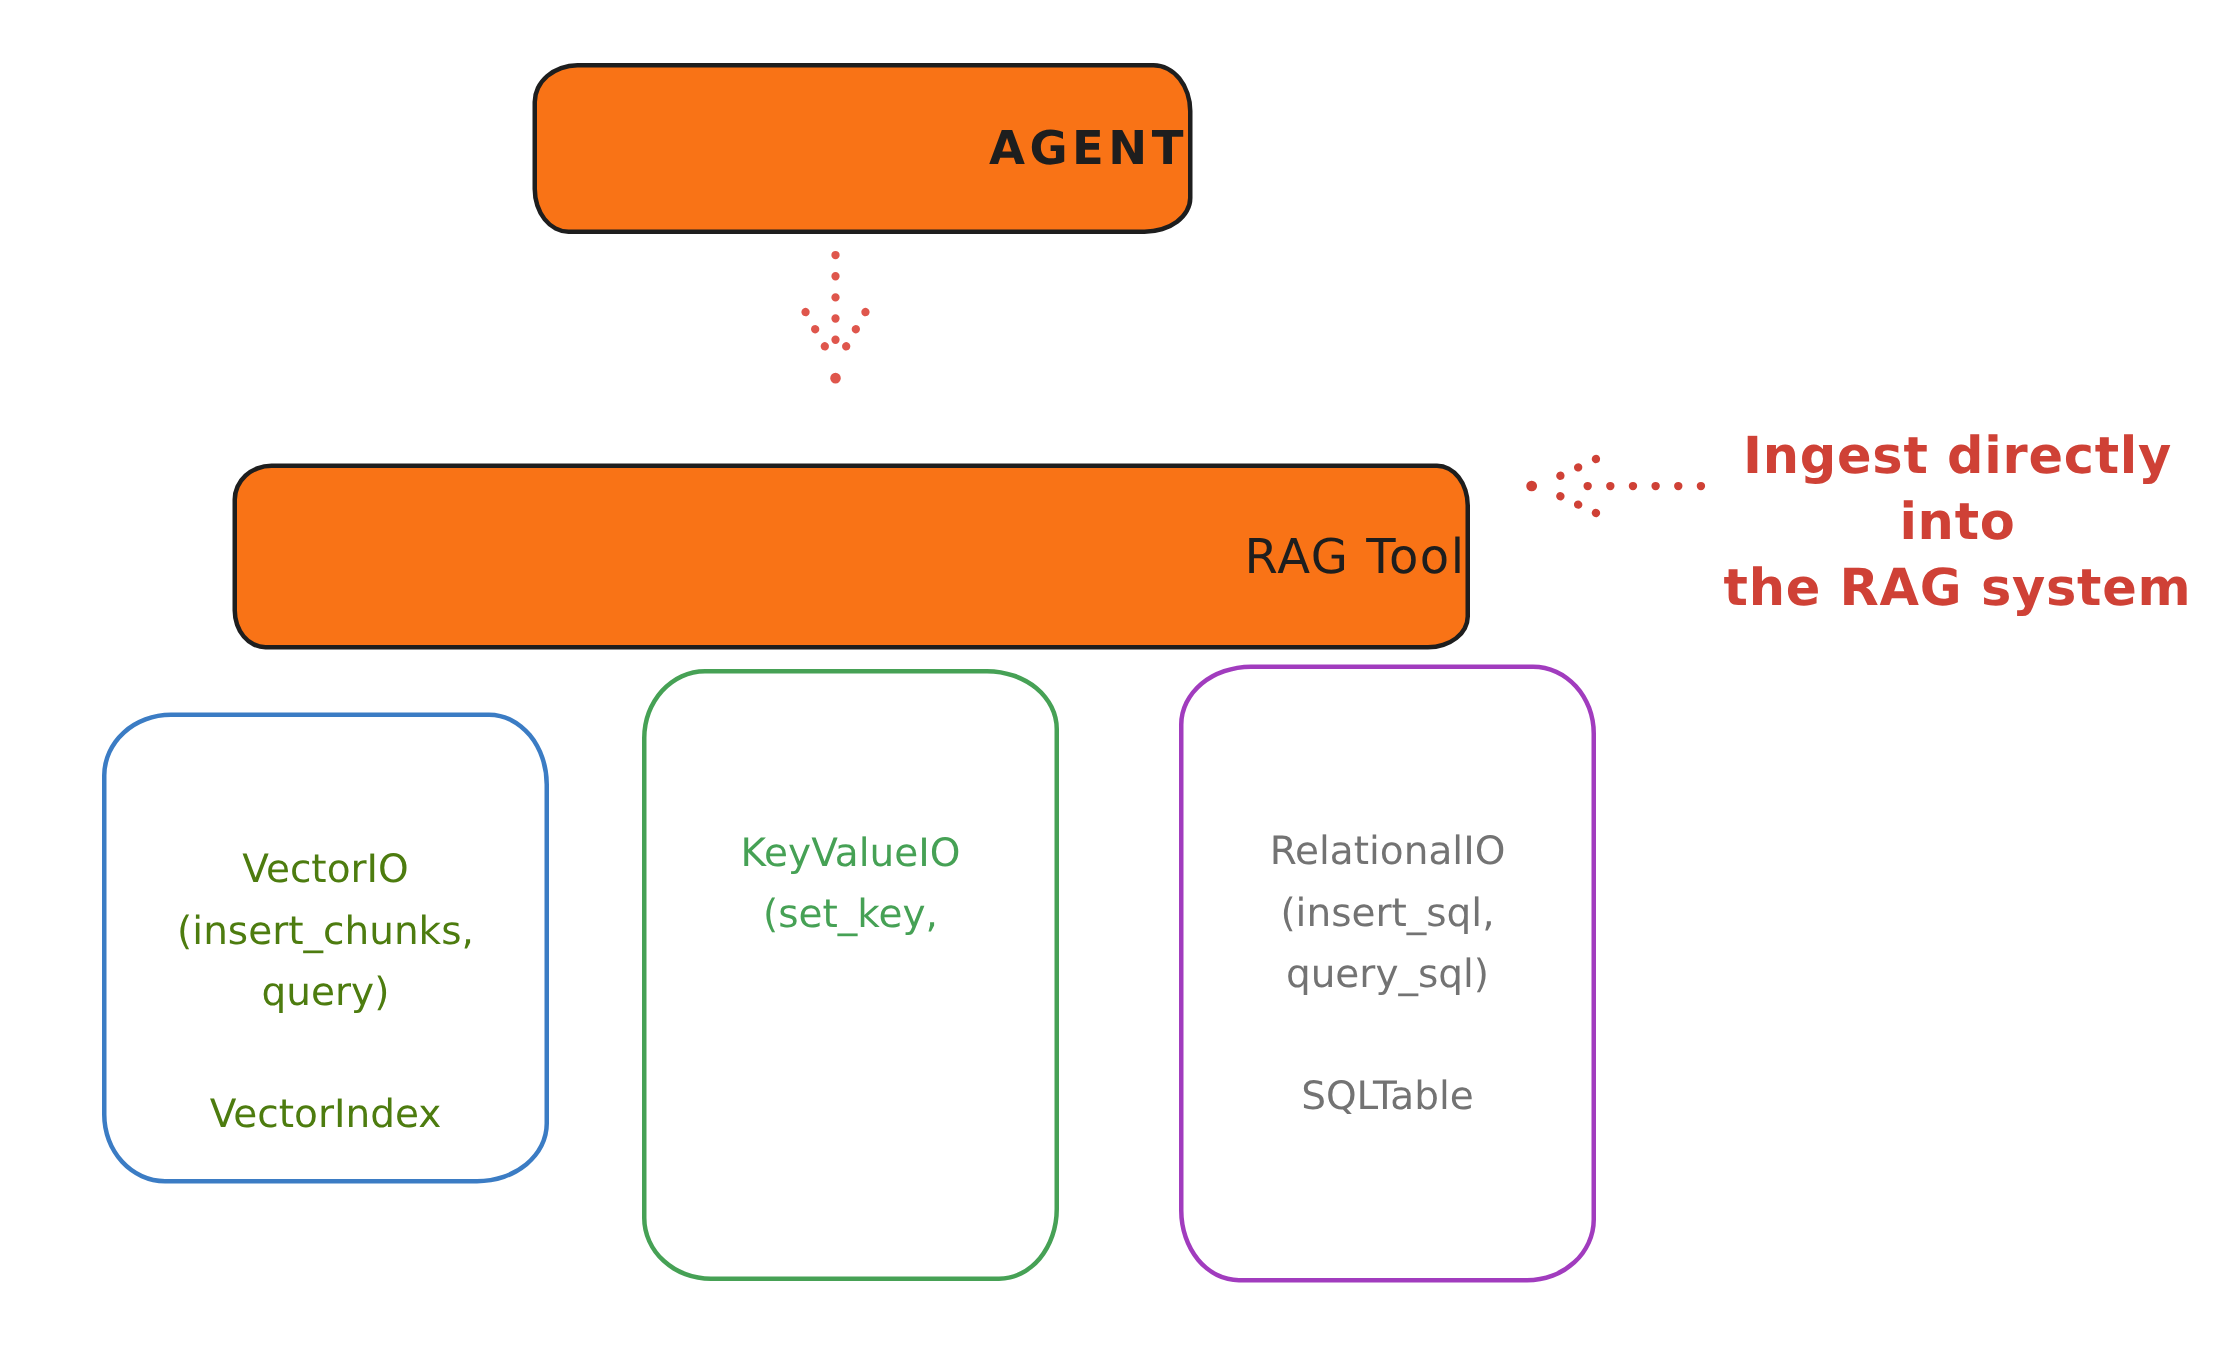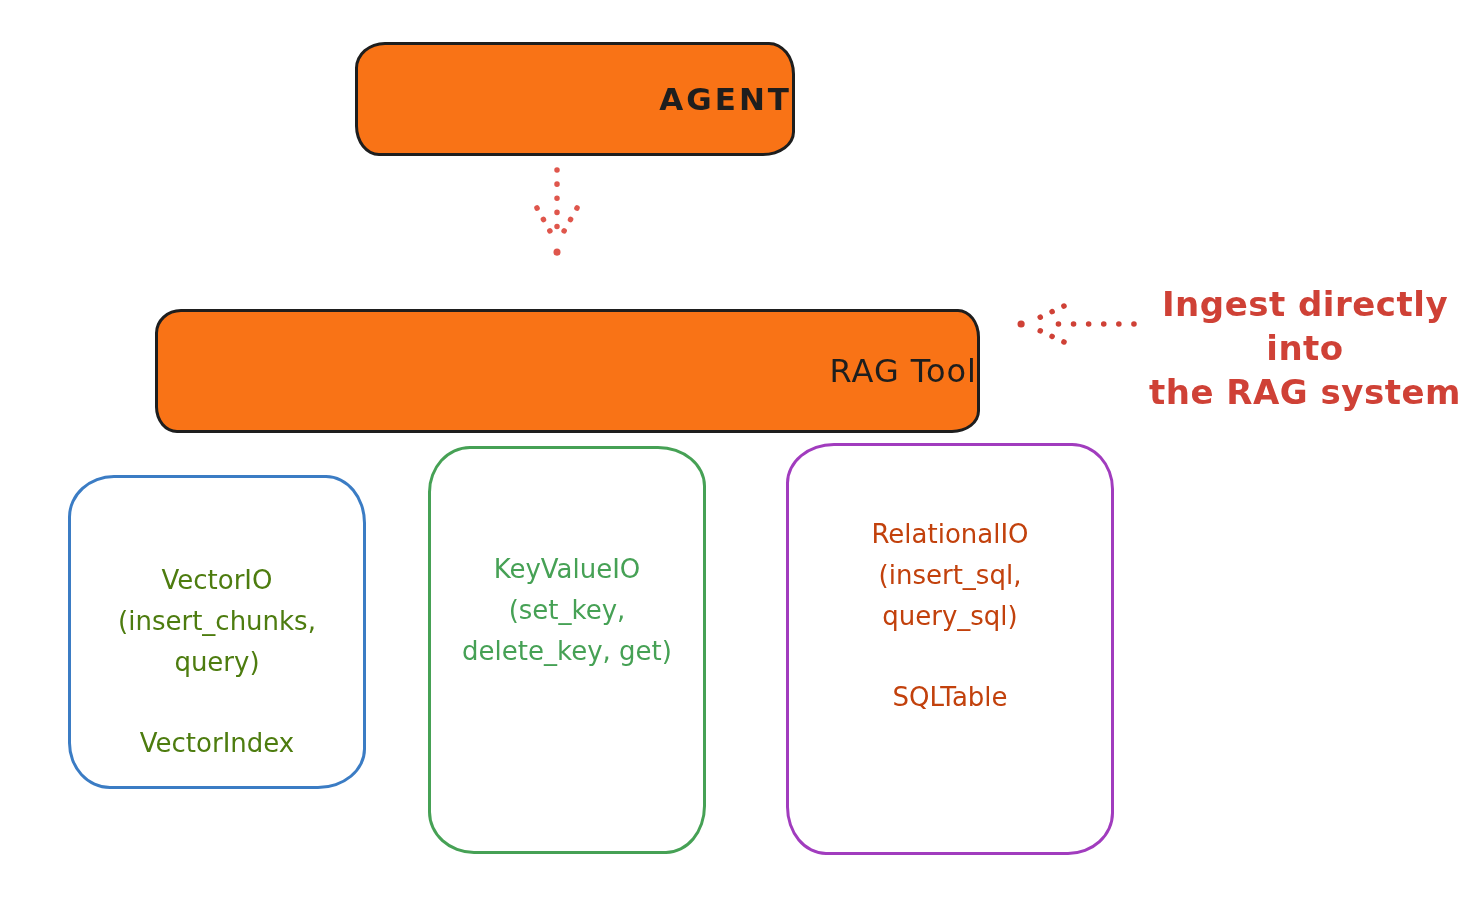--- a/index.html
+++ b/index.html
@@ -85,10 +85,10 @@
   }
   .node-purple {
     left: 786px; top: 443px;
-    width: 328px; height: 412px;
-    border-color: #a13cbe; color: #c2410c;
+    width: 278px; height: 412px;
+    border-color: #a13cbe; color: #737373;
     border-radius: 48px 42px 46px 40px / 40px 46px 42px 48px;
-    padding-top: 68px;
+    padding-top: 102px;
   }
   .arrow-svg { position: absolute; }
 </style>

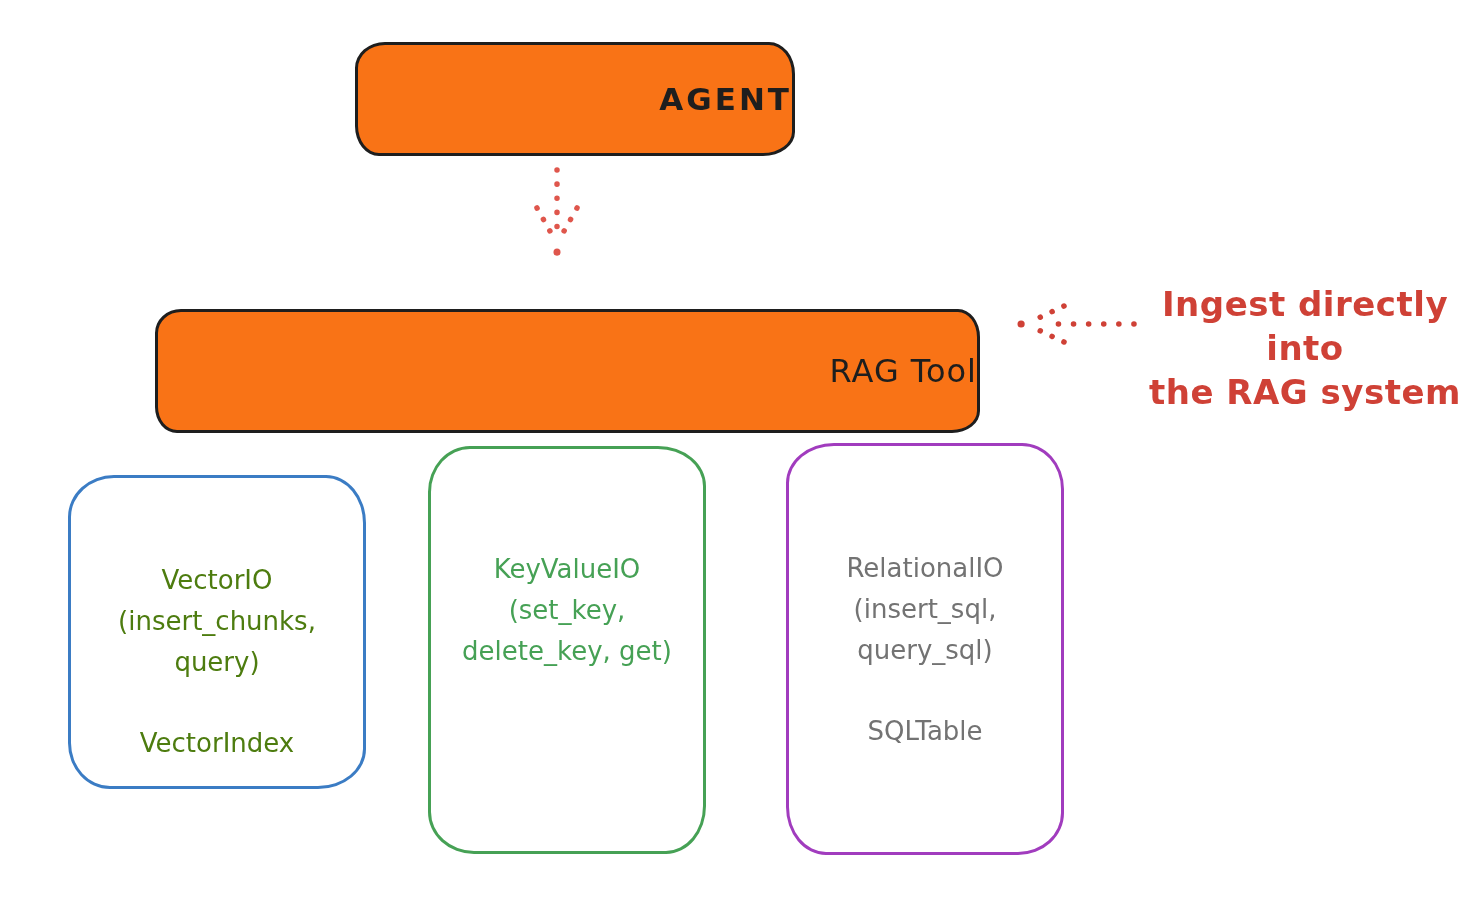--- a/index.html
+++ b/index.html
@@ -139,7 +139,6 @@
   <div class="node node-green">
     <div>KeyValueIO</div>
     <div>(set_key,</div>
-    <div>delete_key, get)</div>
     <div class="gap"></div>
   </div>
 

